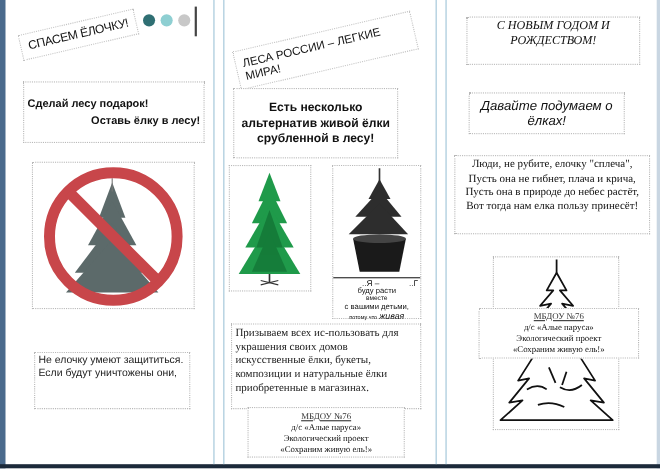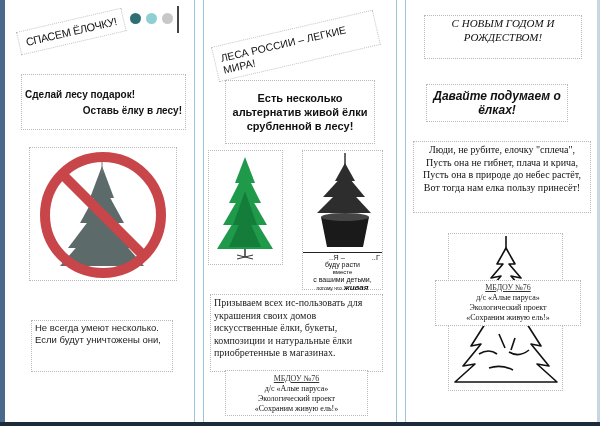--- a/index.html
+++ b/index.html
@@ -74,7 +74,7 @@
       <span style="font-size:10.5px;line-height:12px;display:block;">ЛЕСА РОССИИ – ЛЕГКИЕ МИРА!</span>
     </div>
 
-    <div class="box center" style="left:225px;top:80px;width:150px;height:64px;display:flex;align-items:center;justify-content:center;padding:0 6px;">
+    <div class="box center" style="left:212px;top:80px;width:150px;height:64px;display:flex;align-items:center;justify-content:center;padding:0 6px;">
       <span style="font-size:11px;font-weight:bold;line-height:14px;">Есть несколько альтернатив живой ёлки срубленной в лесу!</span>
     </div>
 

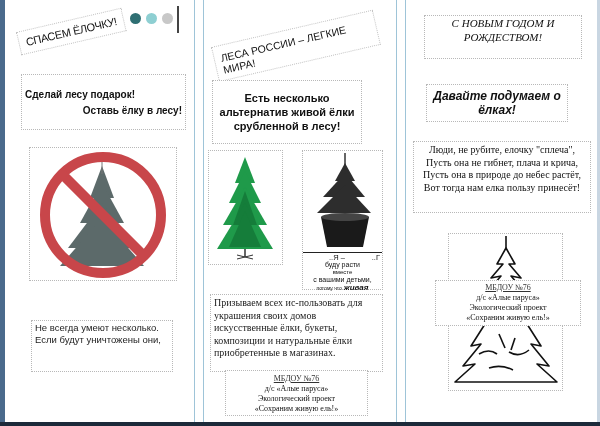--- a/index.html
+++ b/index.html
@@ -139,7 +139,7 @@
     </div>
 
     <div class="box center" style="left:426px;top:84px;width:142px;height:38px;display:flex;align-items:center;justify-content:center;">
-      <span style="font-size:12px;font-weight:bold;font-style:italic;line-height:14px;">Давайте подумаем о ёлках!</span>
+      <span style="font-size:12px;font-weight:normal;font-style:italic;line-height:14px;">Давайте подумаем о ёлках!</span>
     </div>
 
     <div class="box serif center" style="left:413px;top:141px;width:178px;height:72px;padding:2px 4px;font-size:10px;line-height:12.5px;">

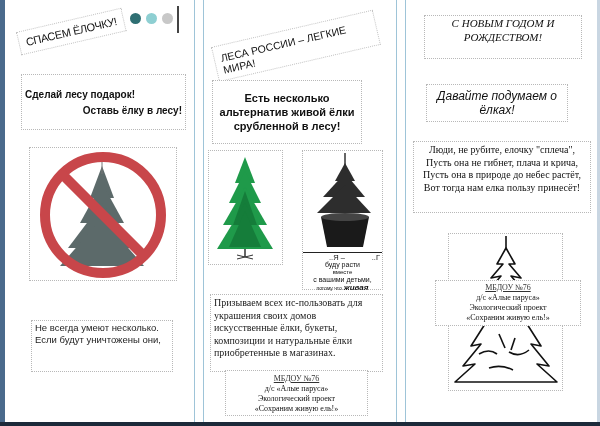--- a/index.html
+++ b/index.html
@@ -116,7 +116,7 @@
         <div>с вашими детьми,</div>
         <div>
           <span style="font-size:5px;">потому что</span>
-          <span style="font-size:8px;font-weight:bold;font-style:italic;">живая</span>
+          <span style="font-size:8px;font-weight:normal;font-style:italic;">живая</span>
         </div>
       </div>
     </div>

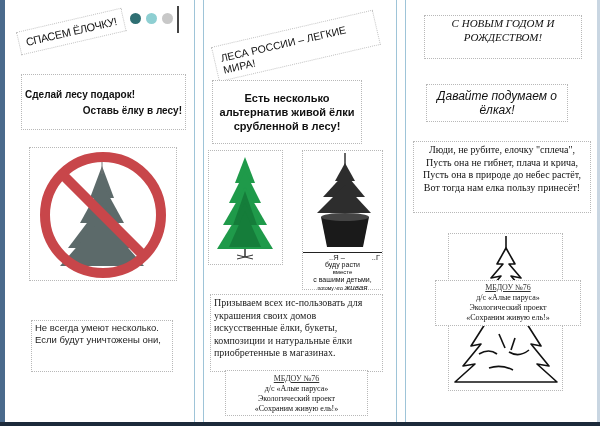--- a/index.html
+++ b/index.html
@@ -64,7 +64,7 @@
     </div>
 
     <div class="box" style="left:31px;top:320px;width:142px;height:52px;padding:1px 3px;">
-      <div style="font-size:9.5px;line-height:12px;color:#222;">Не всегда умеют несколько.</div>
+      <div style="font-size:9.5px;line-height:12px;color:#222;">Не елочку умеют защититься.</div>
       <div style="font-size:9.5px;line-height:12px;color:#222;">Если будут уничтожены они,</div>
     </div>
   </div>

